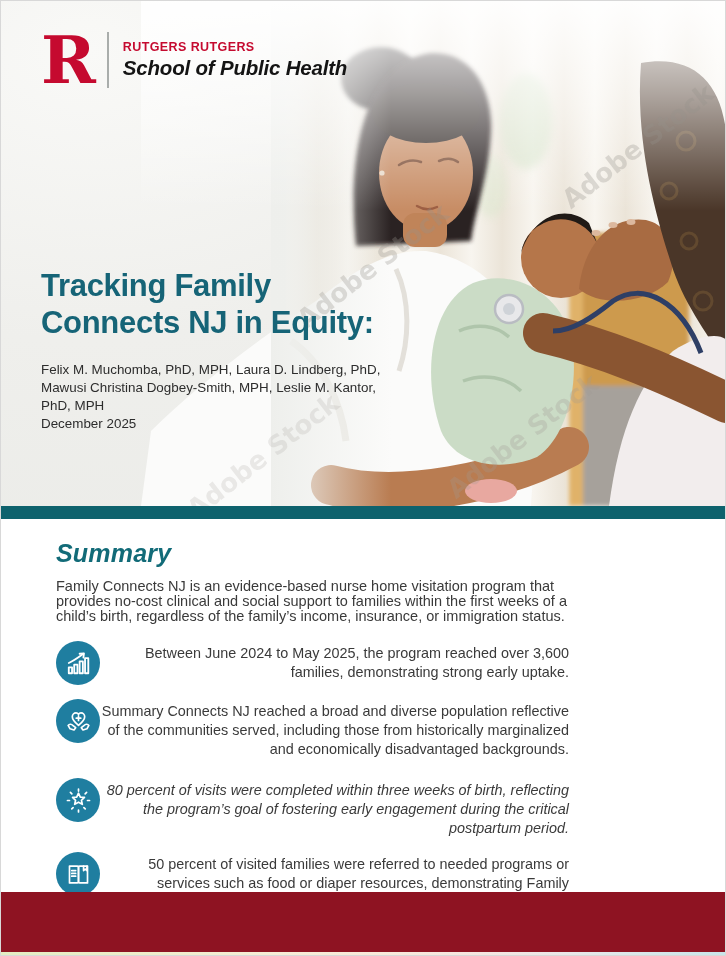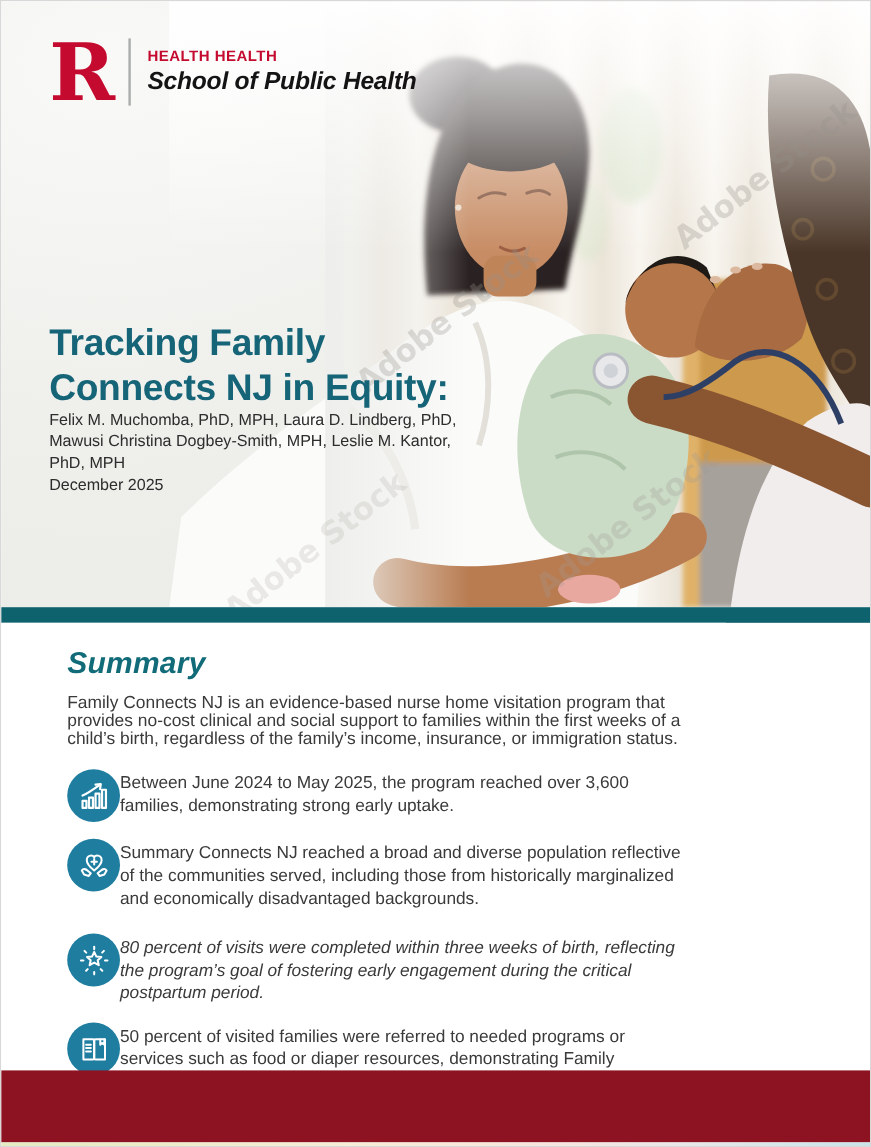--- a/index.html
+++ b/index.html
@@ -176,7 +176,7 @@
       <span class="logo-r">R</span>
       <span class="logo-sep"></span>
       <span class="logo-text">
-        <div class="logo-org">HEALTH HEALTH</div>
+        <div class="logo-org">RUTGERS RUTGERS</div>
         <div class="logo-school">School of Public Health</div>
       </span>
     </div>

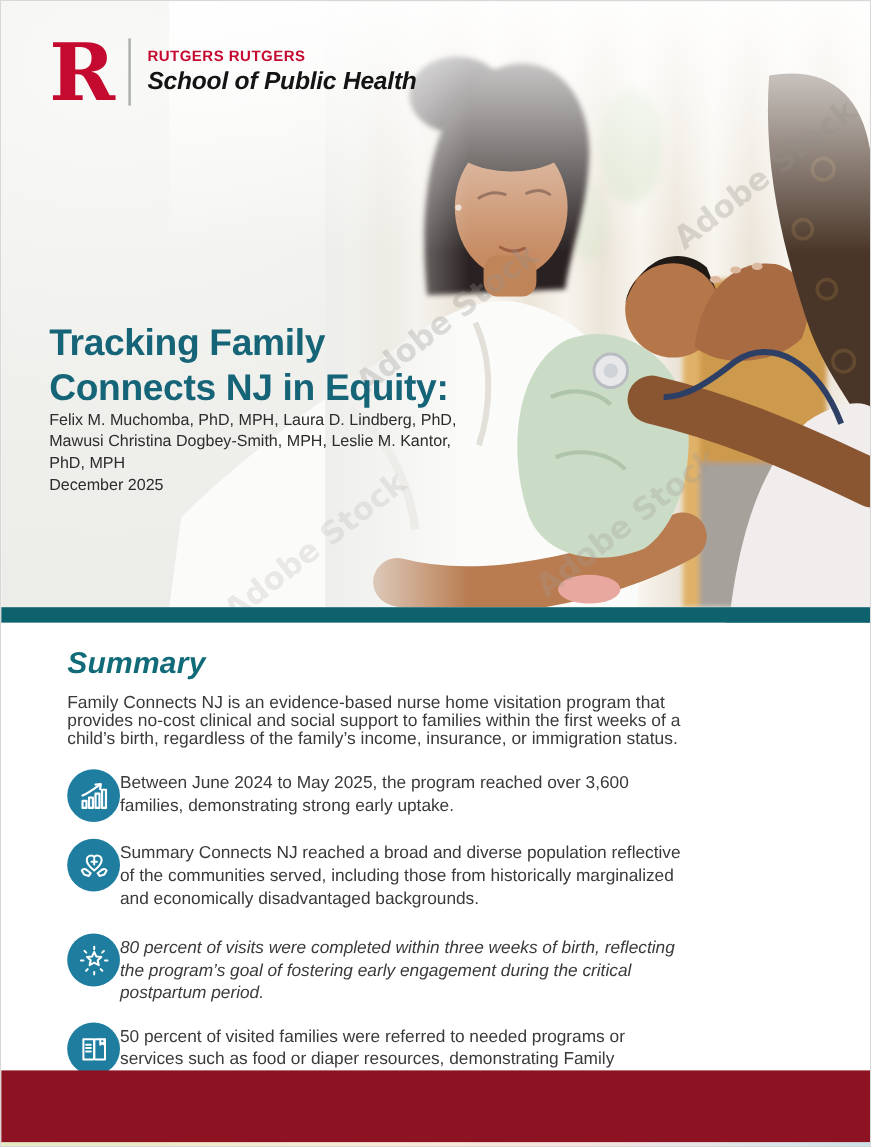--- a/index.html
+++ b/index.html
@@ -47,7 +47,7 @@
   }
   .subtitle { margin-top:9px; }
   .subtitle-line { font-size:20px; font-weight:bold; color:#17697b; line-height:26px; }
-  .authors { }
+  .authors { margin-top:20px; }
   .author-line { font-size:13.4px; color:#2d2d2d; line-height:18px; }
   .date-line { font-size:13.4px; color:#2d2d2d; line-height:18px; }
 

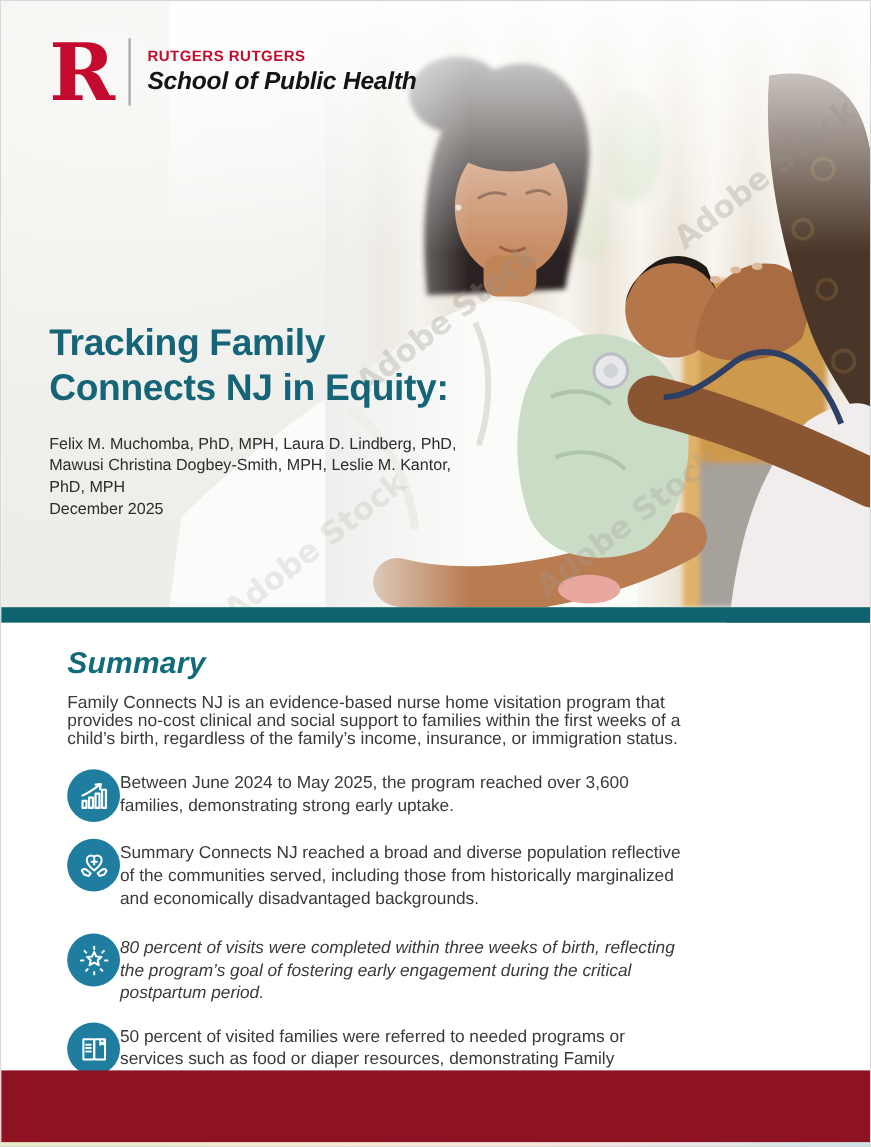--- a/index.html
+++ b/index.html
@@ -63,7 +63,7 @@
     margin-top:11px; font-size:14.5px; line-height:15px; color:#3a3a3a; max-width:658px;
   }
   .bullets { margin-top:17px; display:flex; flex-direction:column; gap:14px; }
-  .bullet-row { display:flex; align-items:flex-start; }
+  .bullet-row { display:flex; align-items:flex-start;text-align:right; }
   .bullet-icon {
     flex:none; width:44px; height:44px; border-radius:50%; background:#1f7ea0;
     display:flex; align-items:center; justify-content:center;

